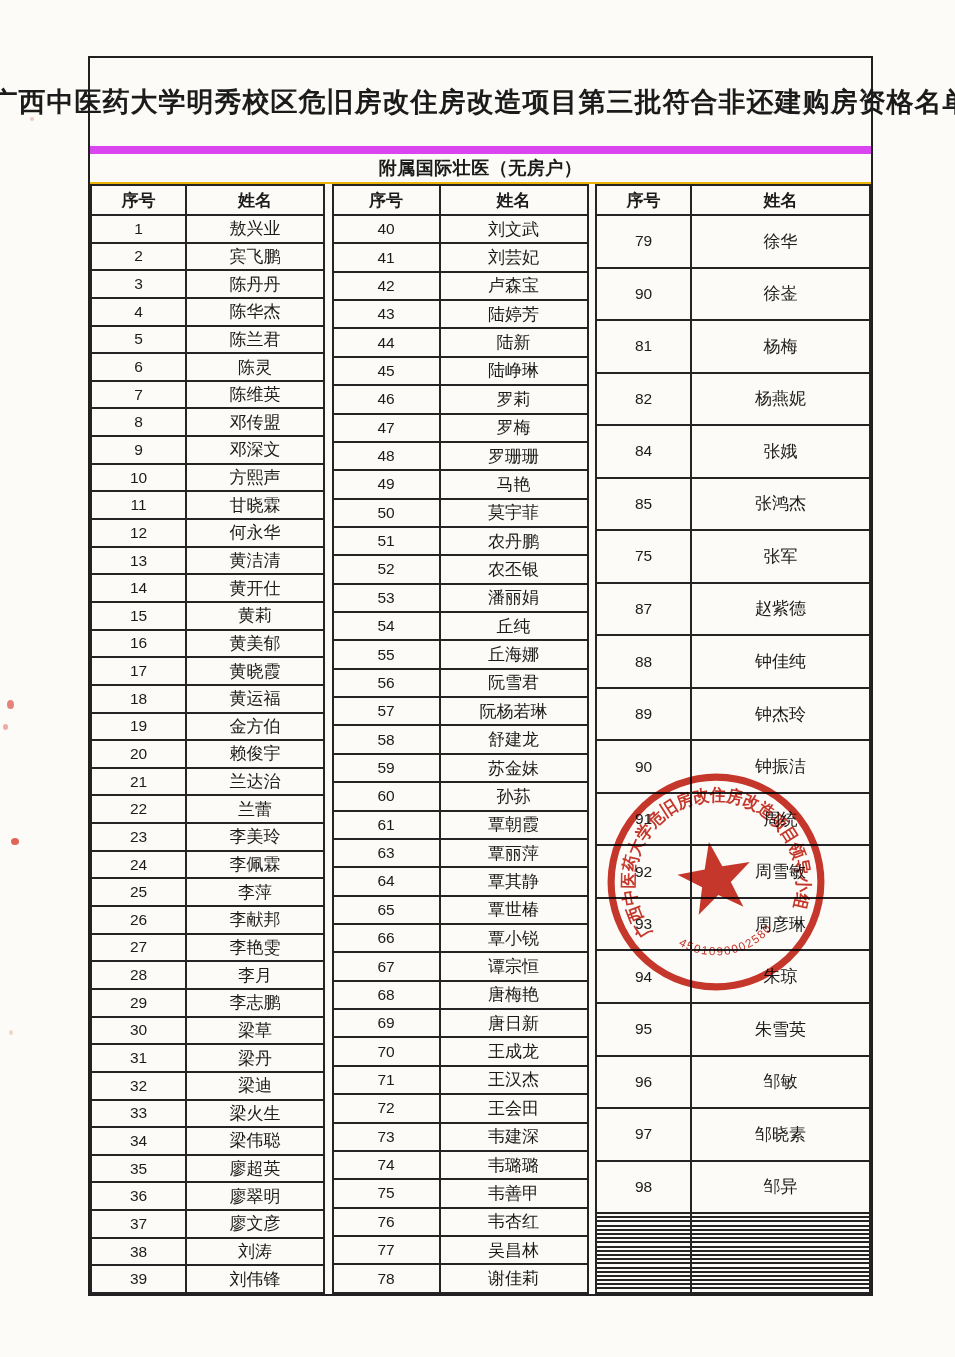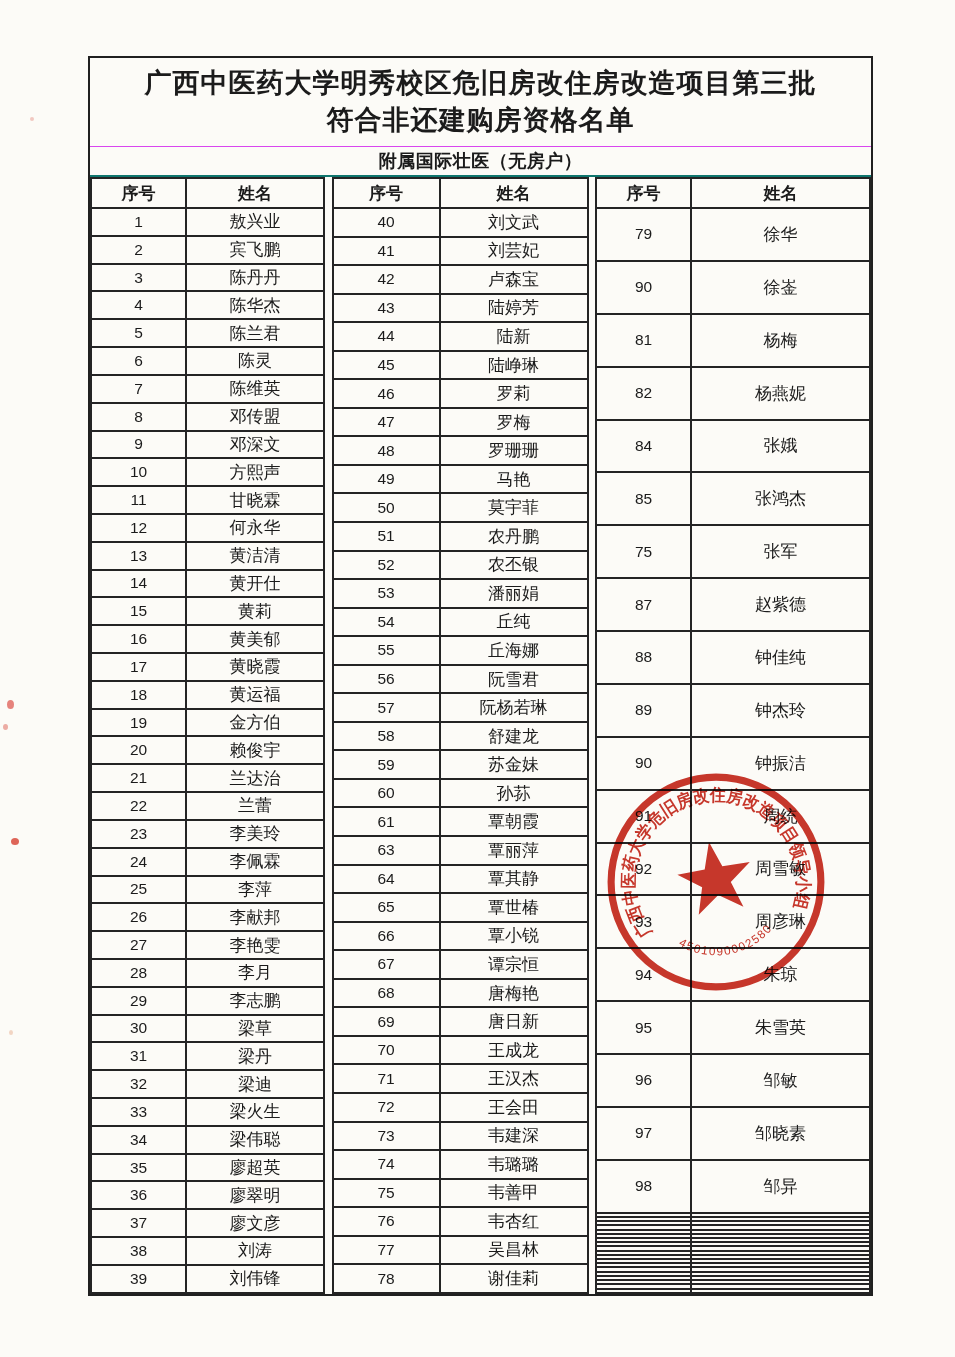--- a/index.html
+++ b/index.html
@@ -15,8 +15,8 @@
     display:flex;flex-direction:column;background:transparent;
   }
   .title-block{
-    flex:0 0 88px;border-bottom:1px solid #d946ef;
-    display:flex;flex-direction:column;align-items:center;justify-content:center;
+    flex:0 0 88px;border-bottom:8px solid #d946ef;
+    display:flex;flex-direction:row;align-items:center;justify-content:center;
   }
   .title-line{
     font-weight:bold;font-size:27px;line-height:37px;letter-spacing:1px;

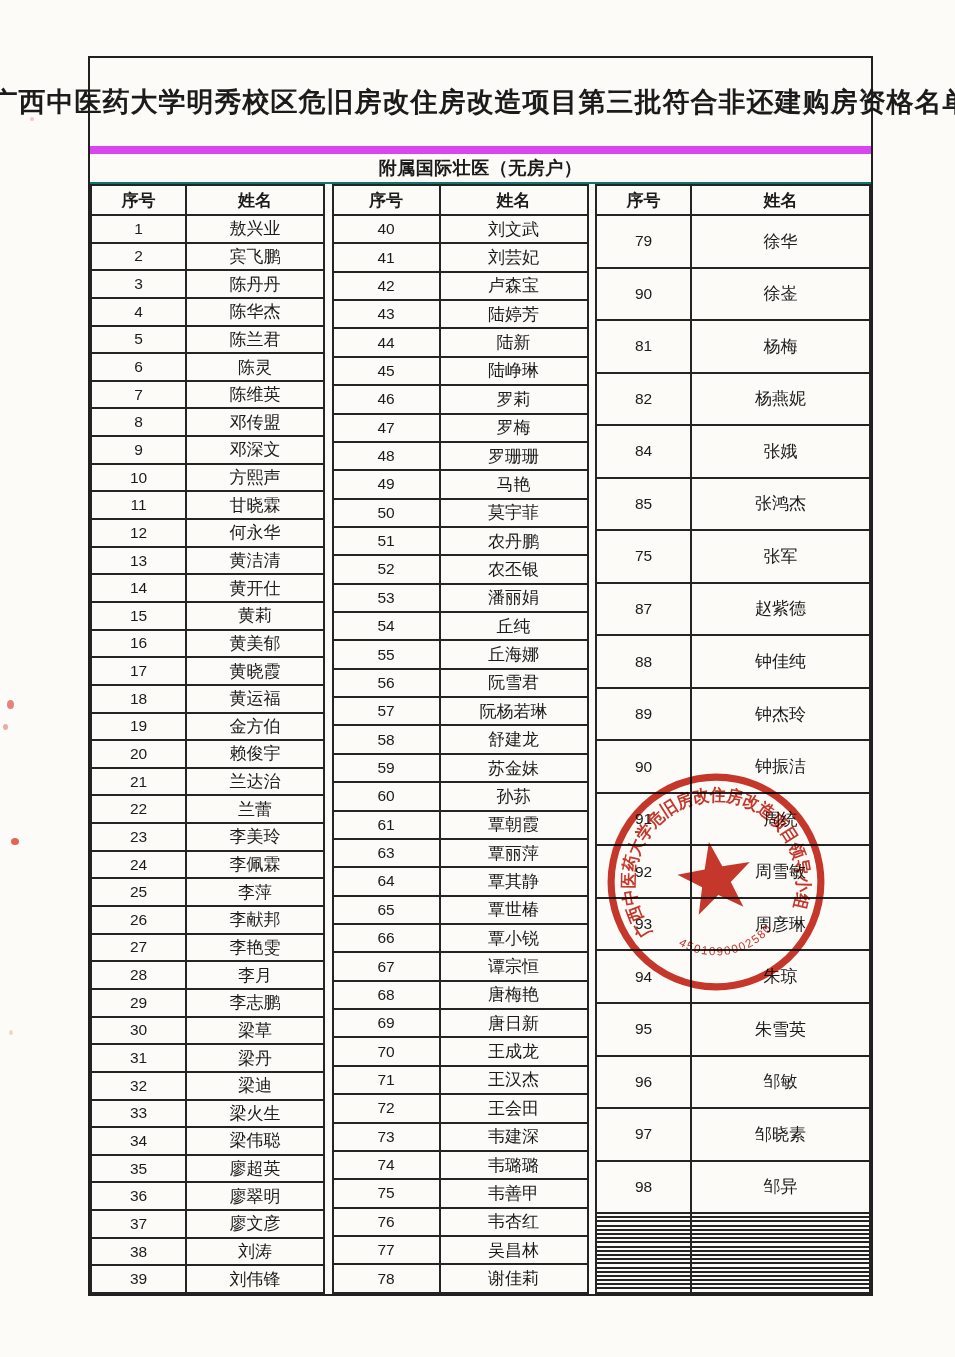--- a/index.html
+++ b/index.html
@@ -23,7 +23,7 @@
     white-space:nowrap;
   }
   .subtitle-row{
-    flex:0 0 28px;border-bottom:2px solid #0f766e;
+    flex:0 0 28px;border-bottom:2px solid #eab308;
     display:flex;align-items:center;justify-content:center;
     font-weight:bold;font-size:18px;letter-spacing:.5px;
   }

